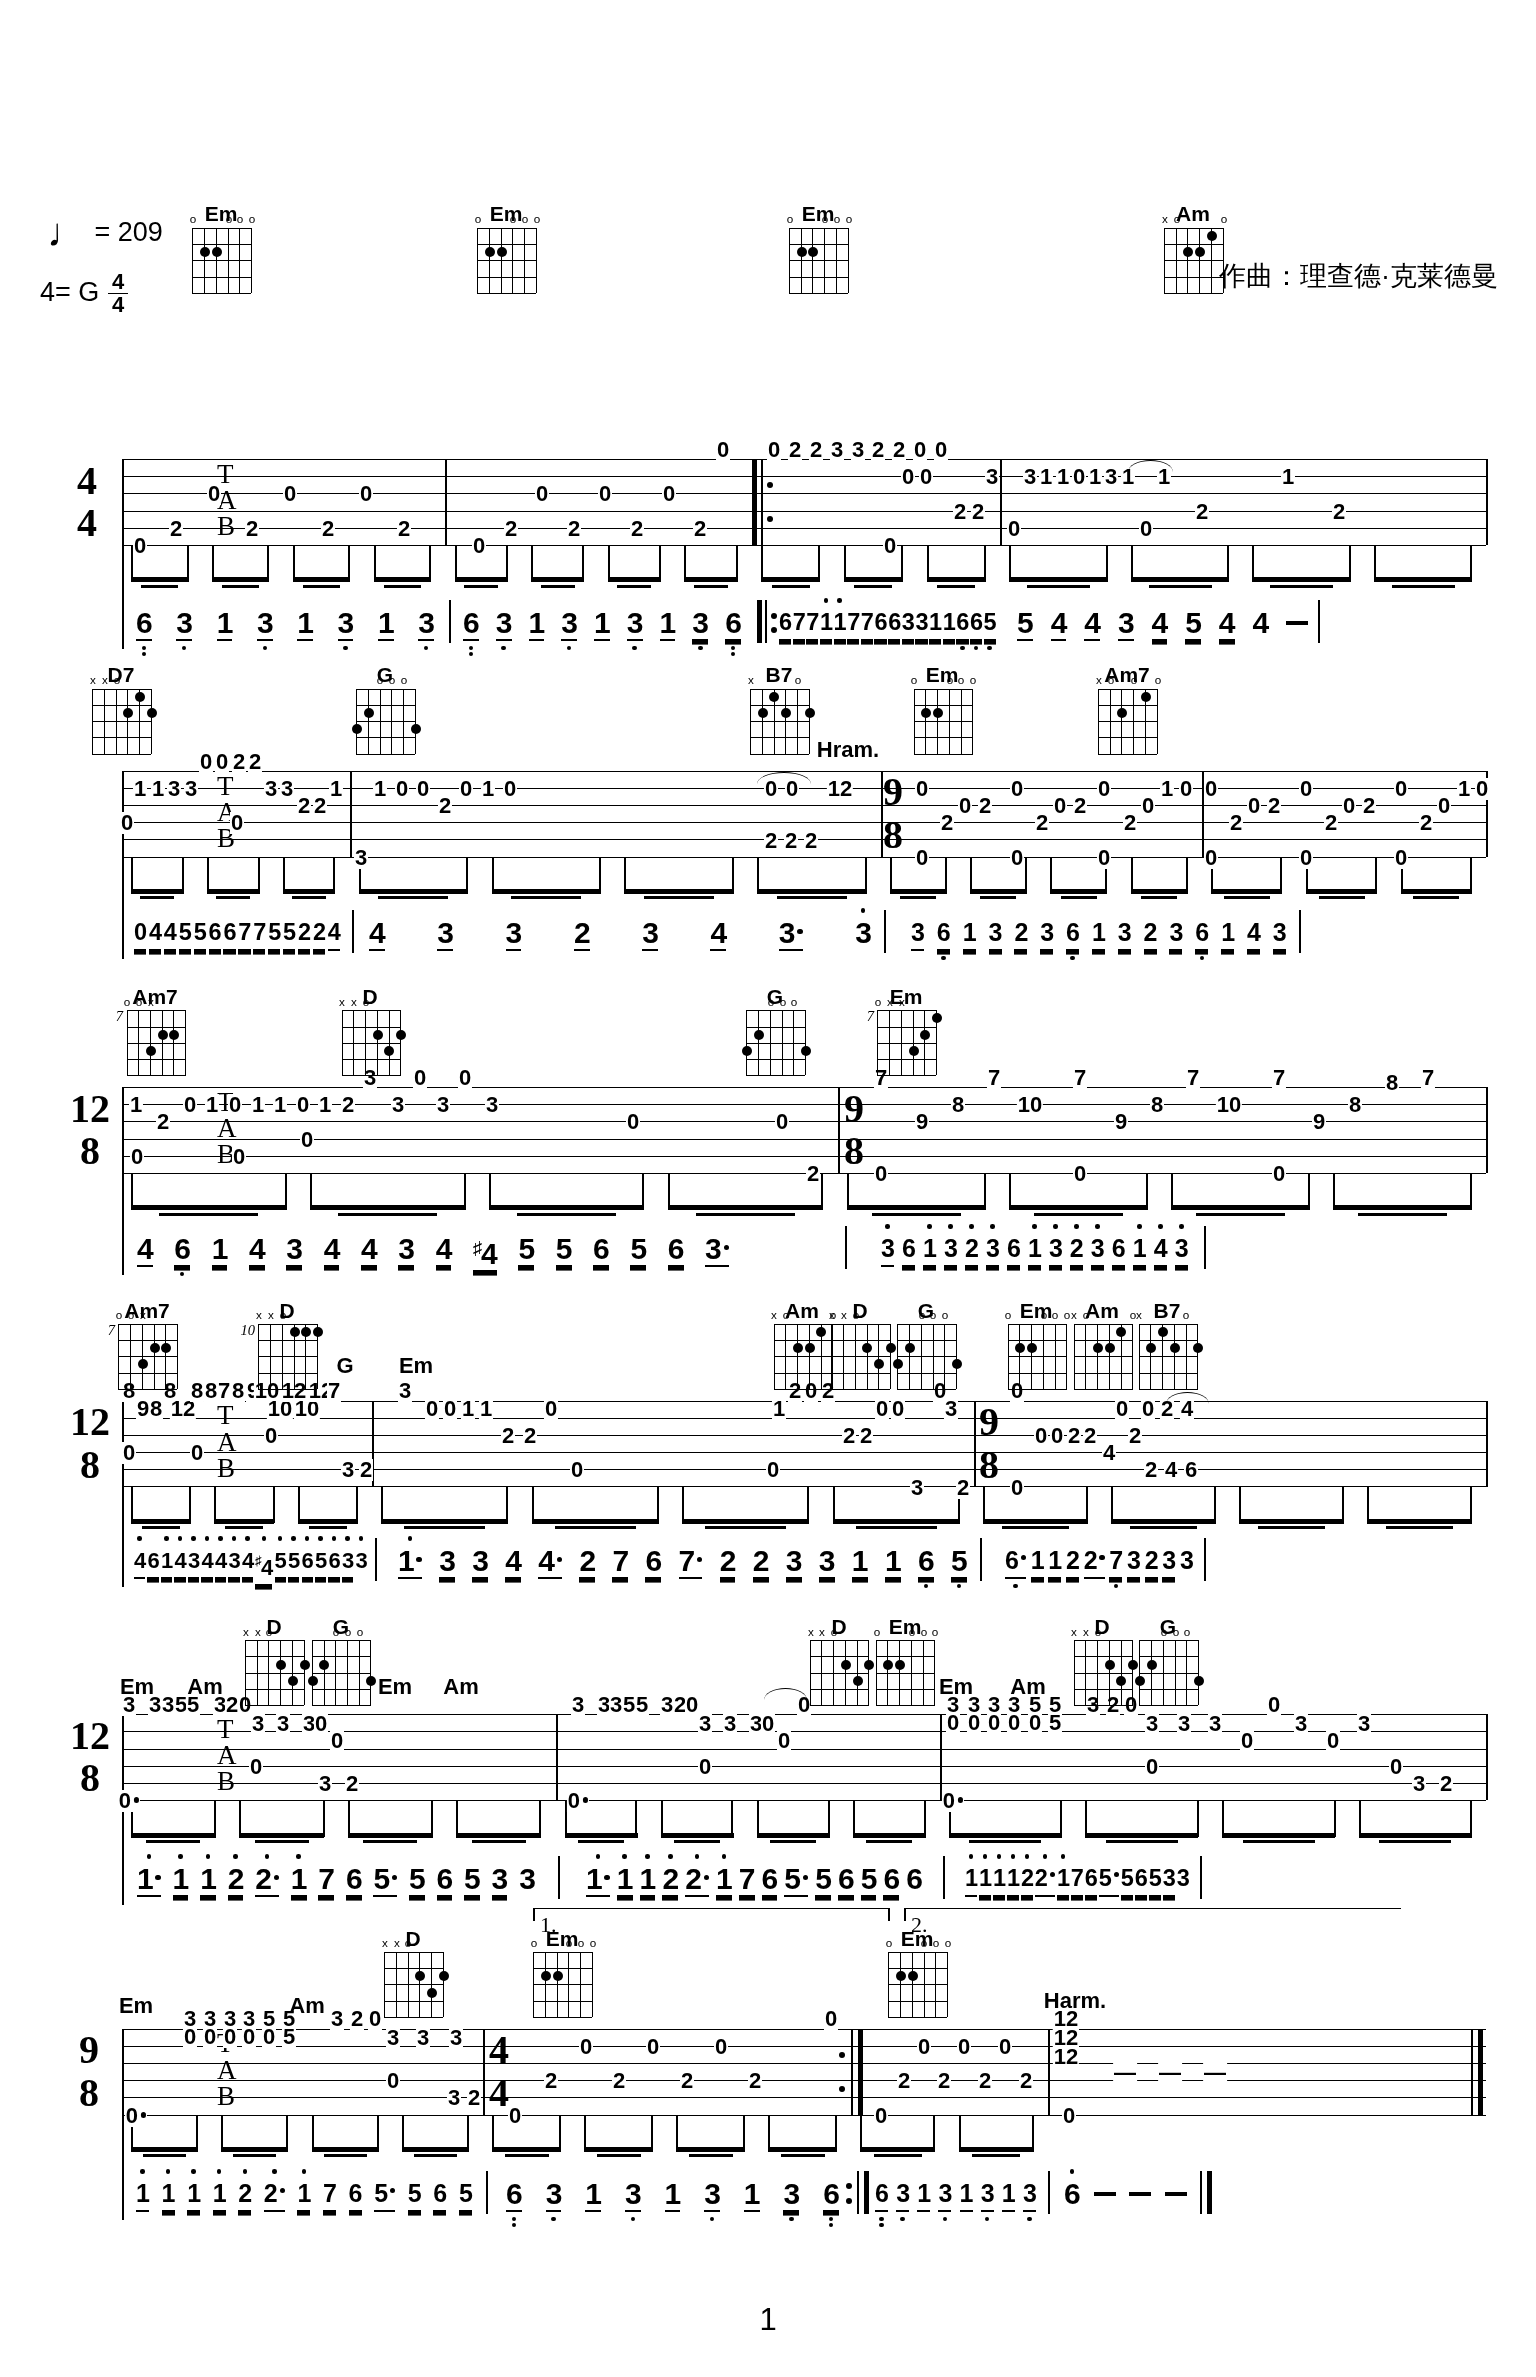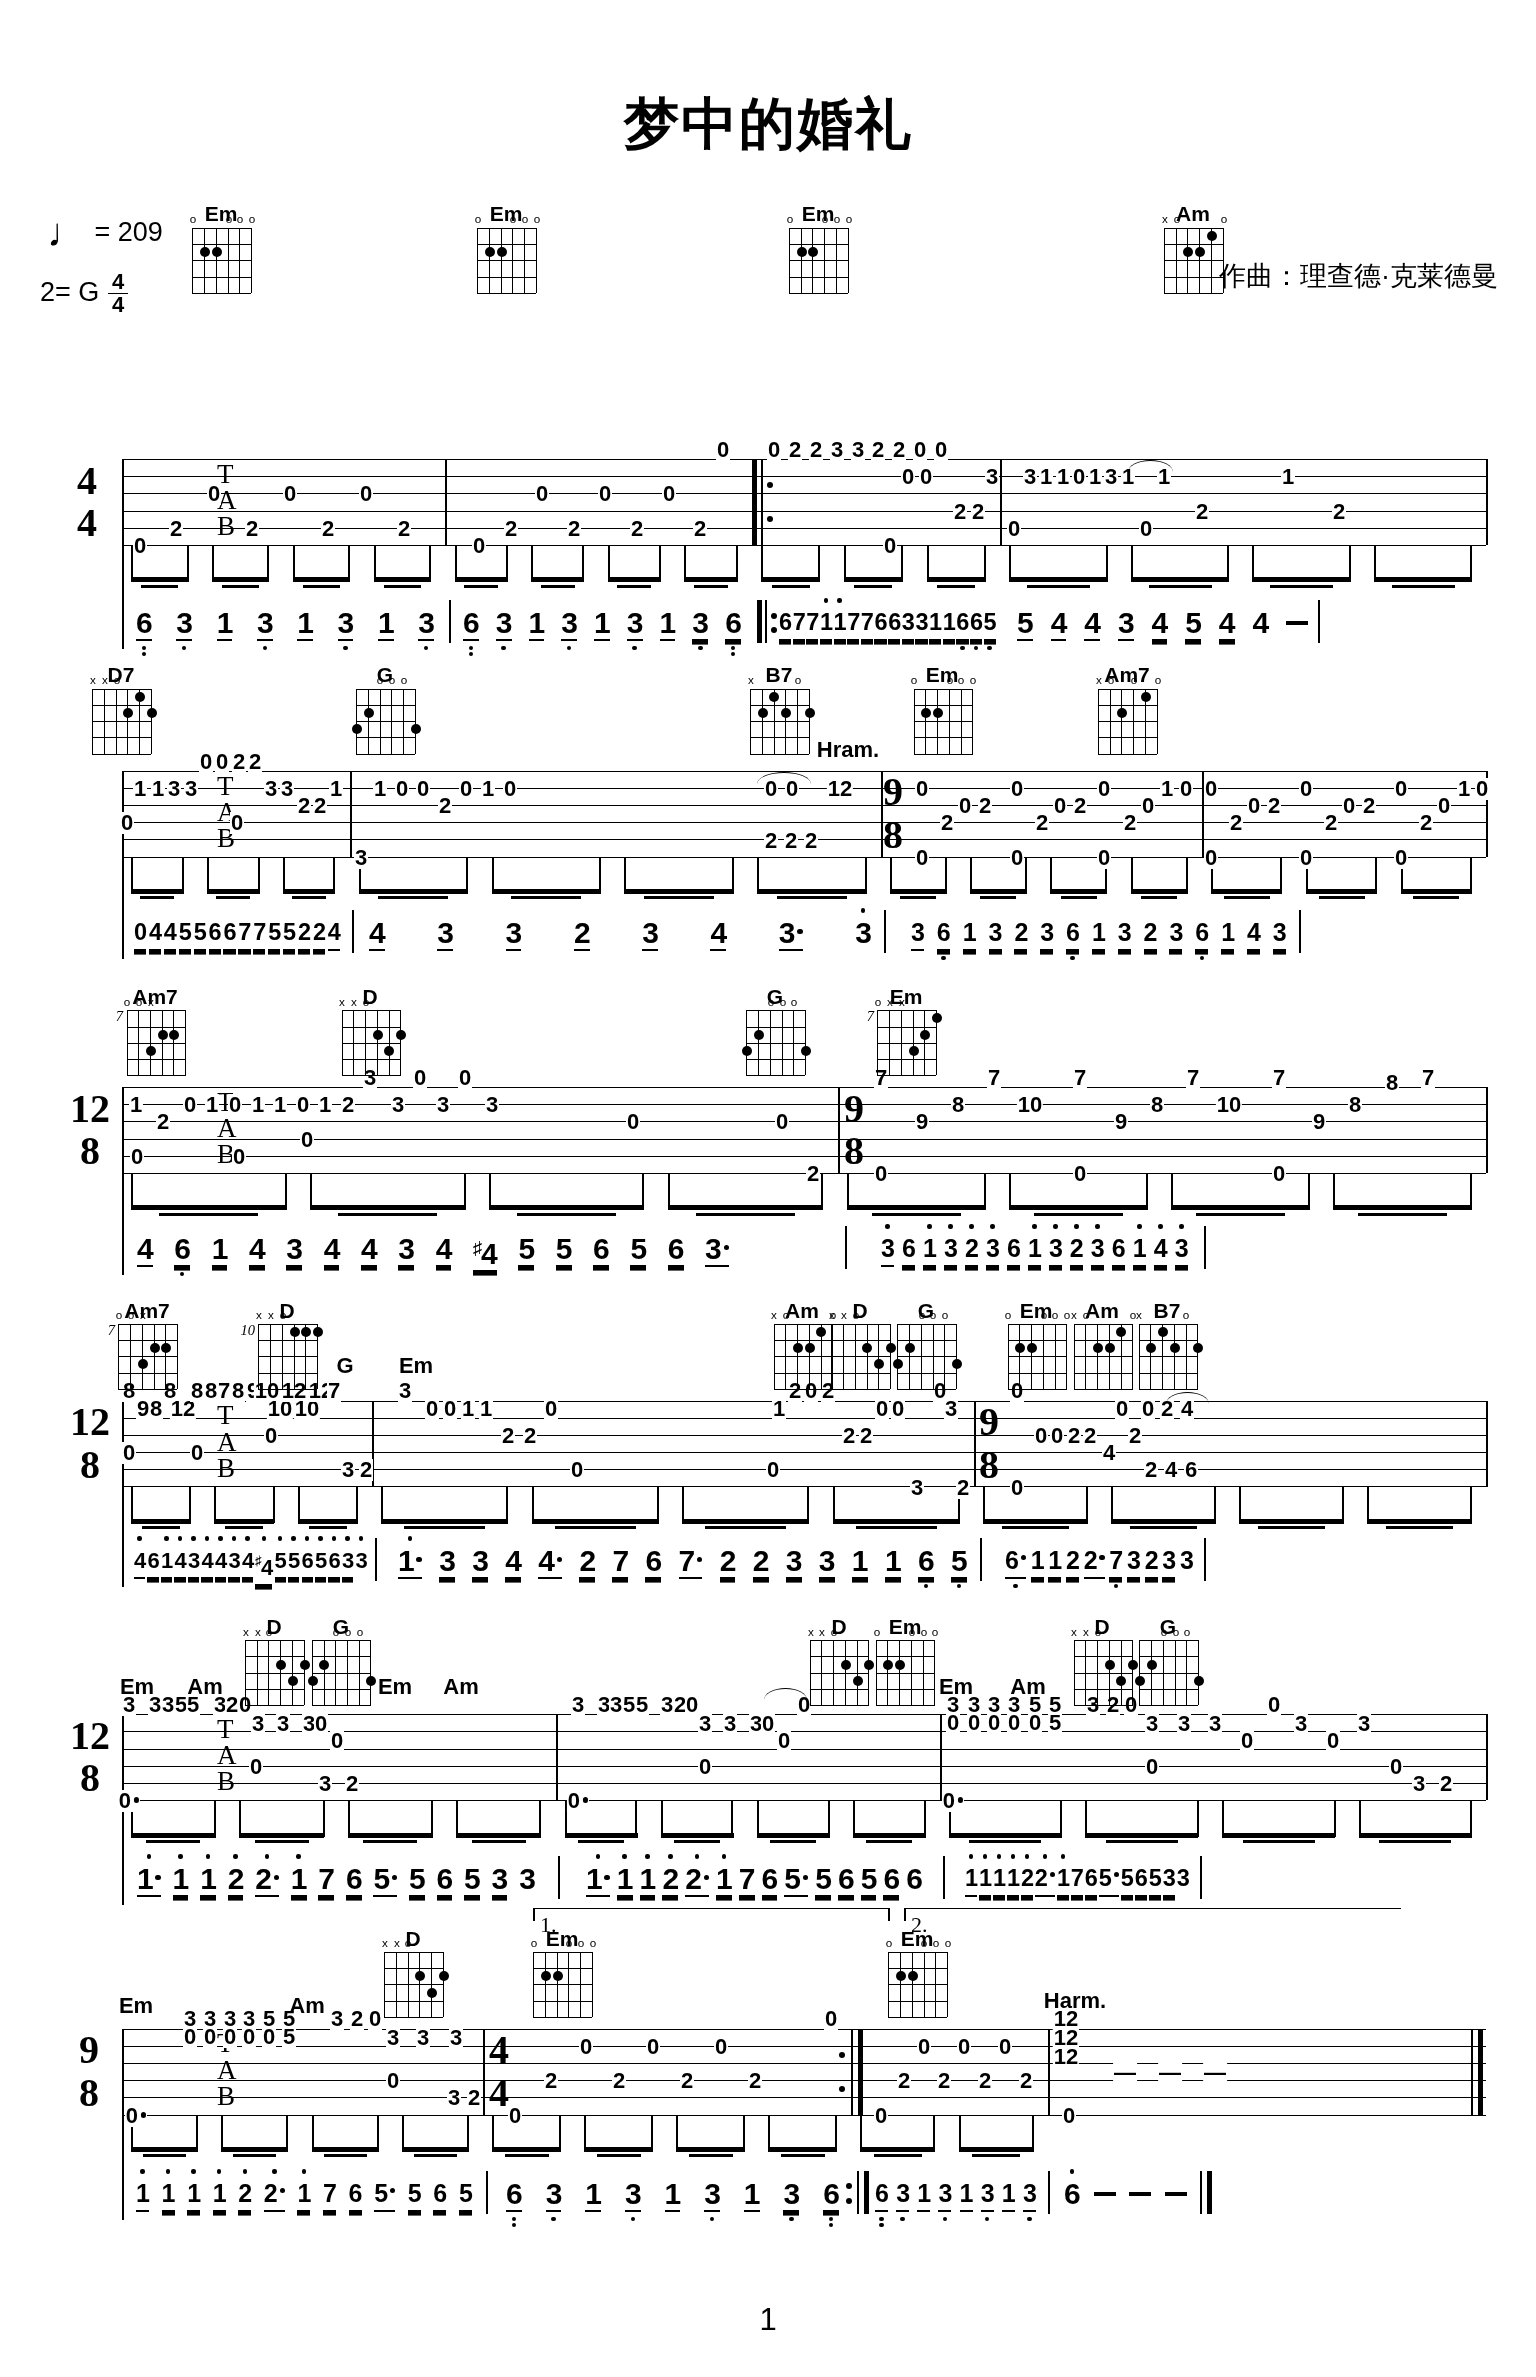--- a/index.html
+++ b/index.html
@@ -58,7 +58,6 @@
 
 <div id="page">
   <div class="abs" id="tempo"><span class="note">♩</span> <span>= 209</span></div>
-  <div class="abs" id="title">梦中的婚礼</div>
   <div class="abs" id="keyrow"><span>2= G</span><span class="frac"><span class="fa">4</span><span class="fb">4</span></span></div>
   <div class="abs" id="composer">作曲：理查德·克莱德曼</div>
   <div id="score">

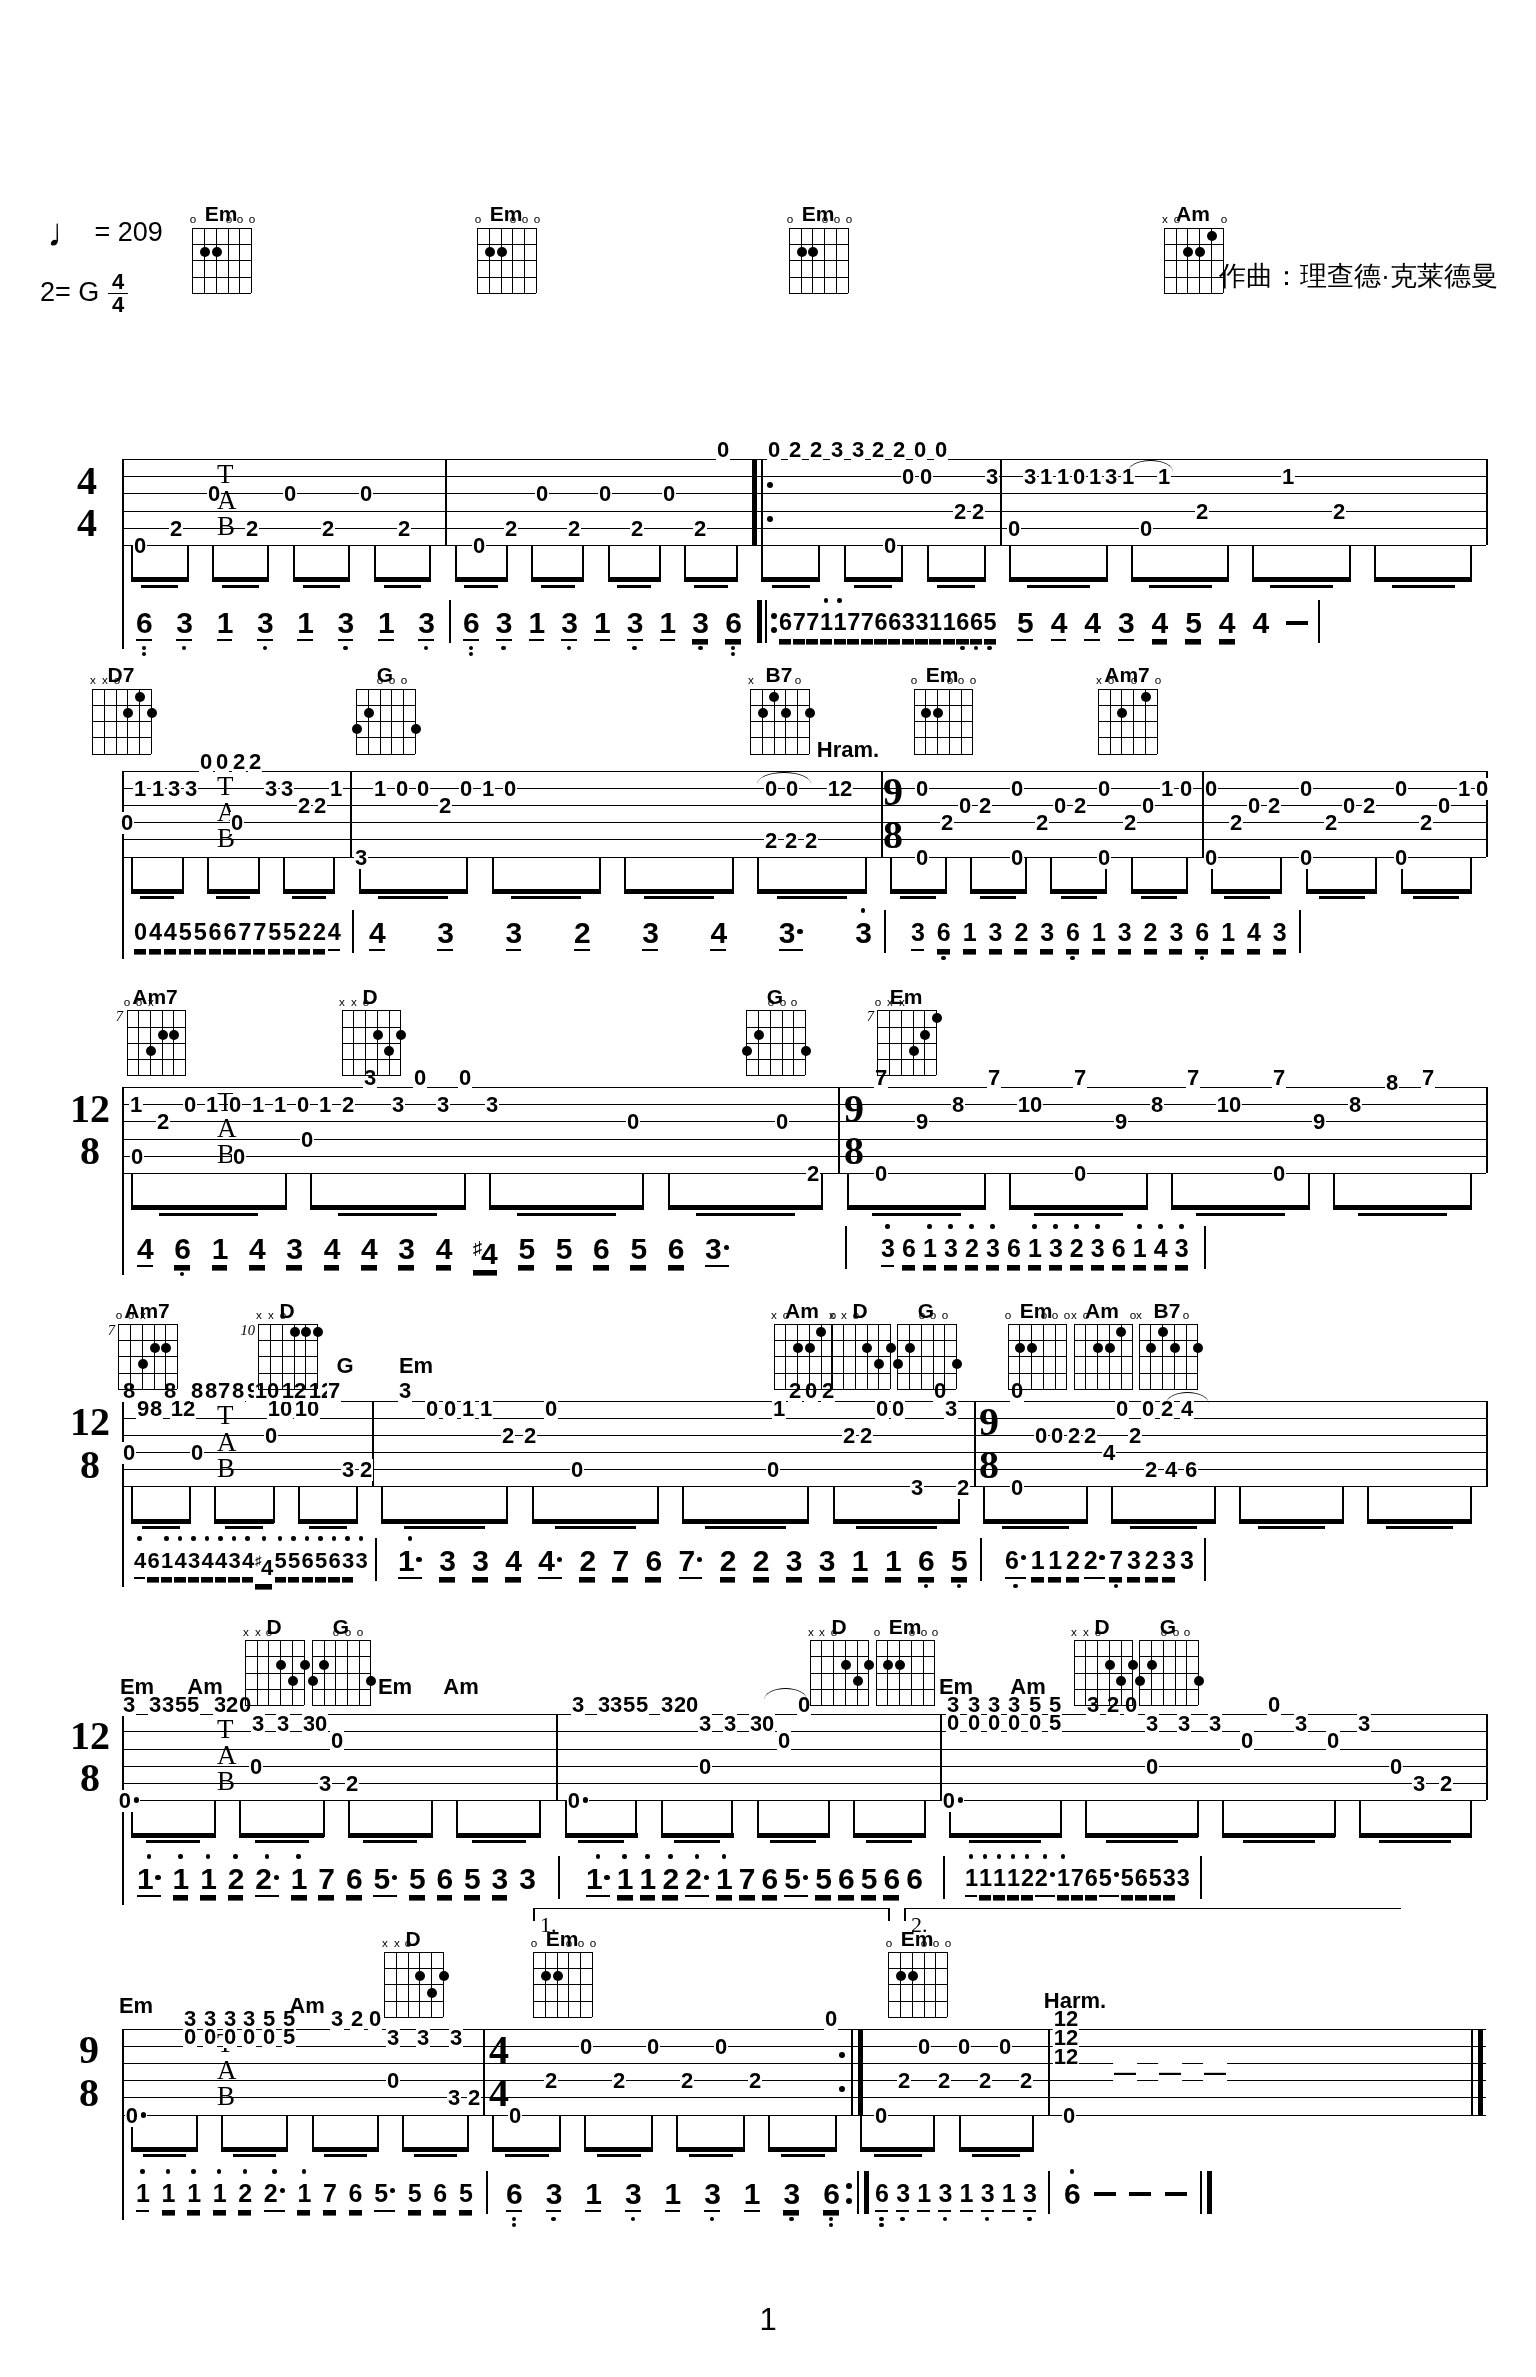--- a/index.html
+++ b/index.html
@@ -58,7 +58,7 @@
 
 <div id="page">
   <div class="abs" id="tempo"><span class="note">♩</span> <span>= 209</span></div>
-  <div class="abs" id="keyrow"><span>2= G</span><span class="frac"><span class="fa">4</span><span class="fb">4</span></span></div>
+  <div class="abs" id="keyrow"><span>4= G</span><span class="frac"><span class="fa">4</span><span class="fb">4</span></span></div>
   <div class="abs" id="composer">作曲：理查德·克莱德曼</div>
   <div id="score">
       <div class="sline" style="left: 122px; top: 459px; width: 1364px;"></div>

